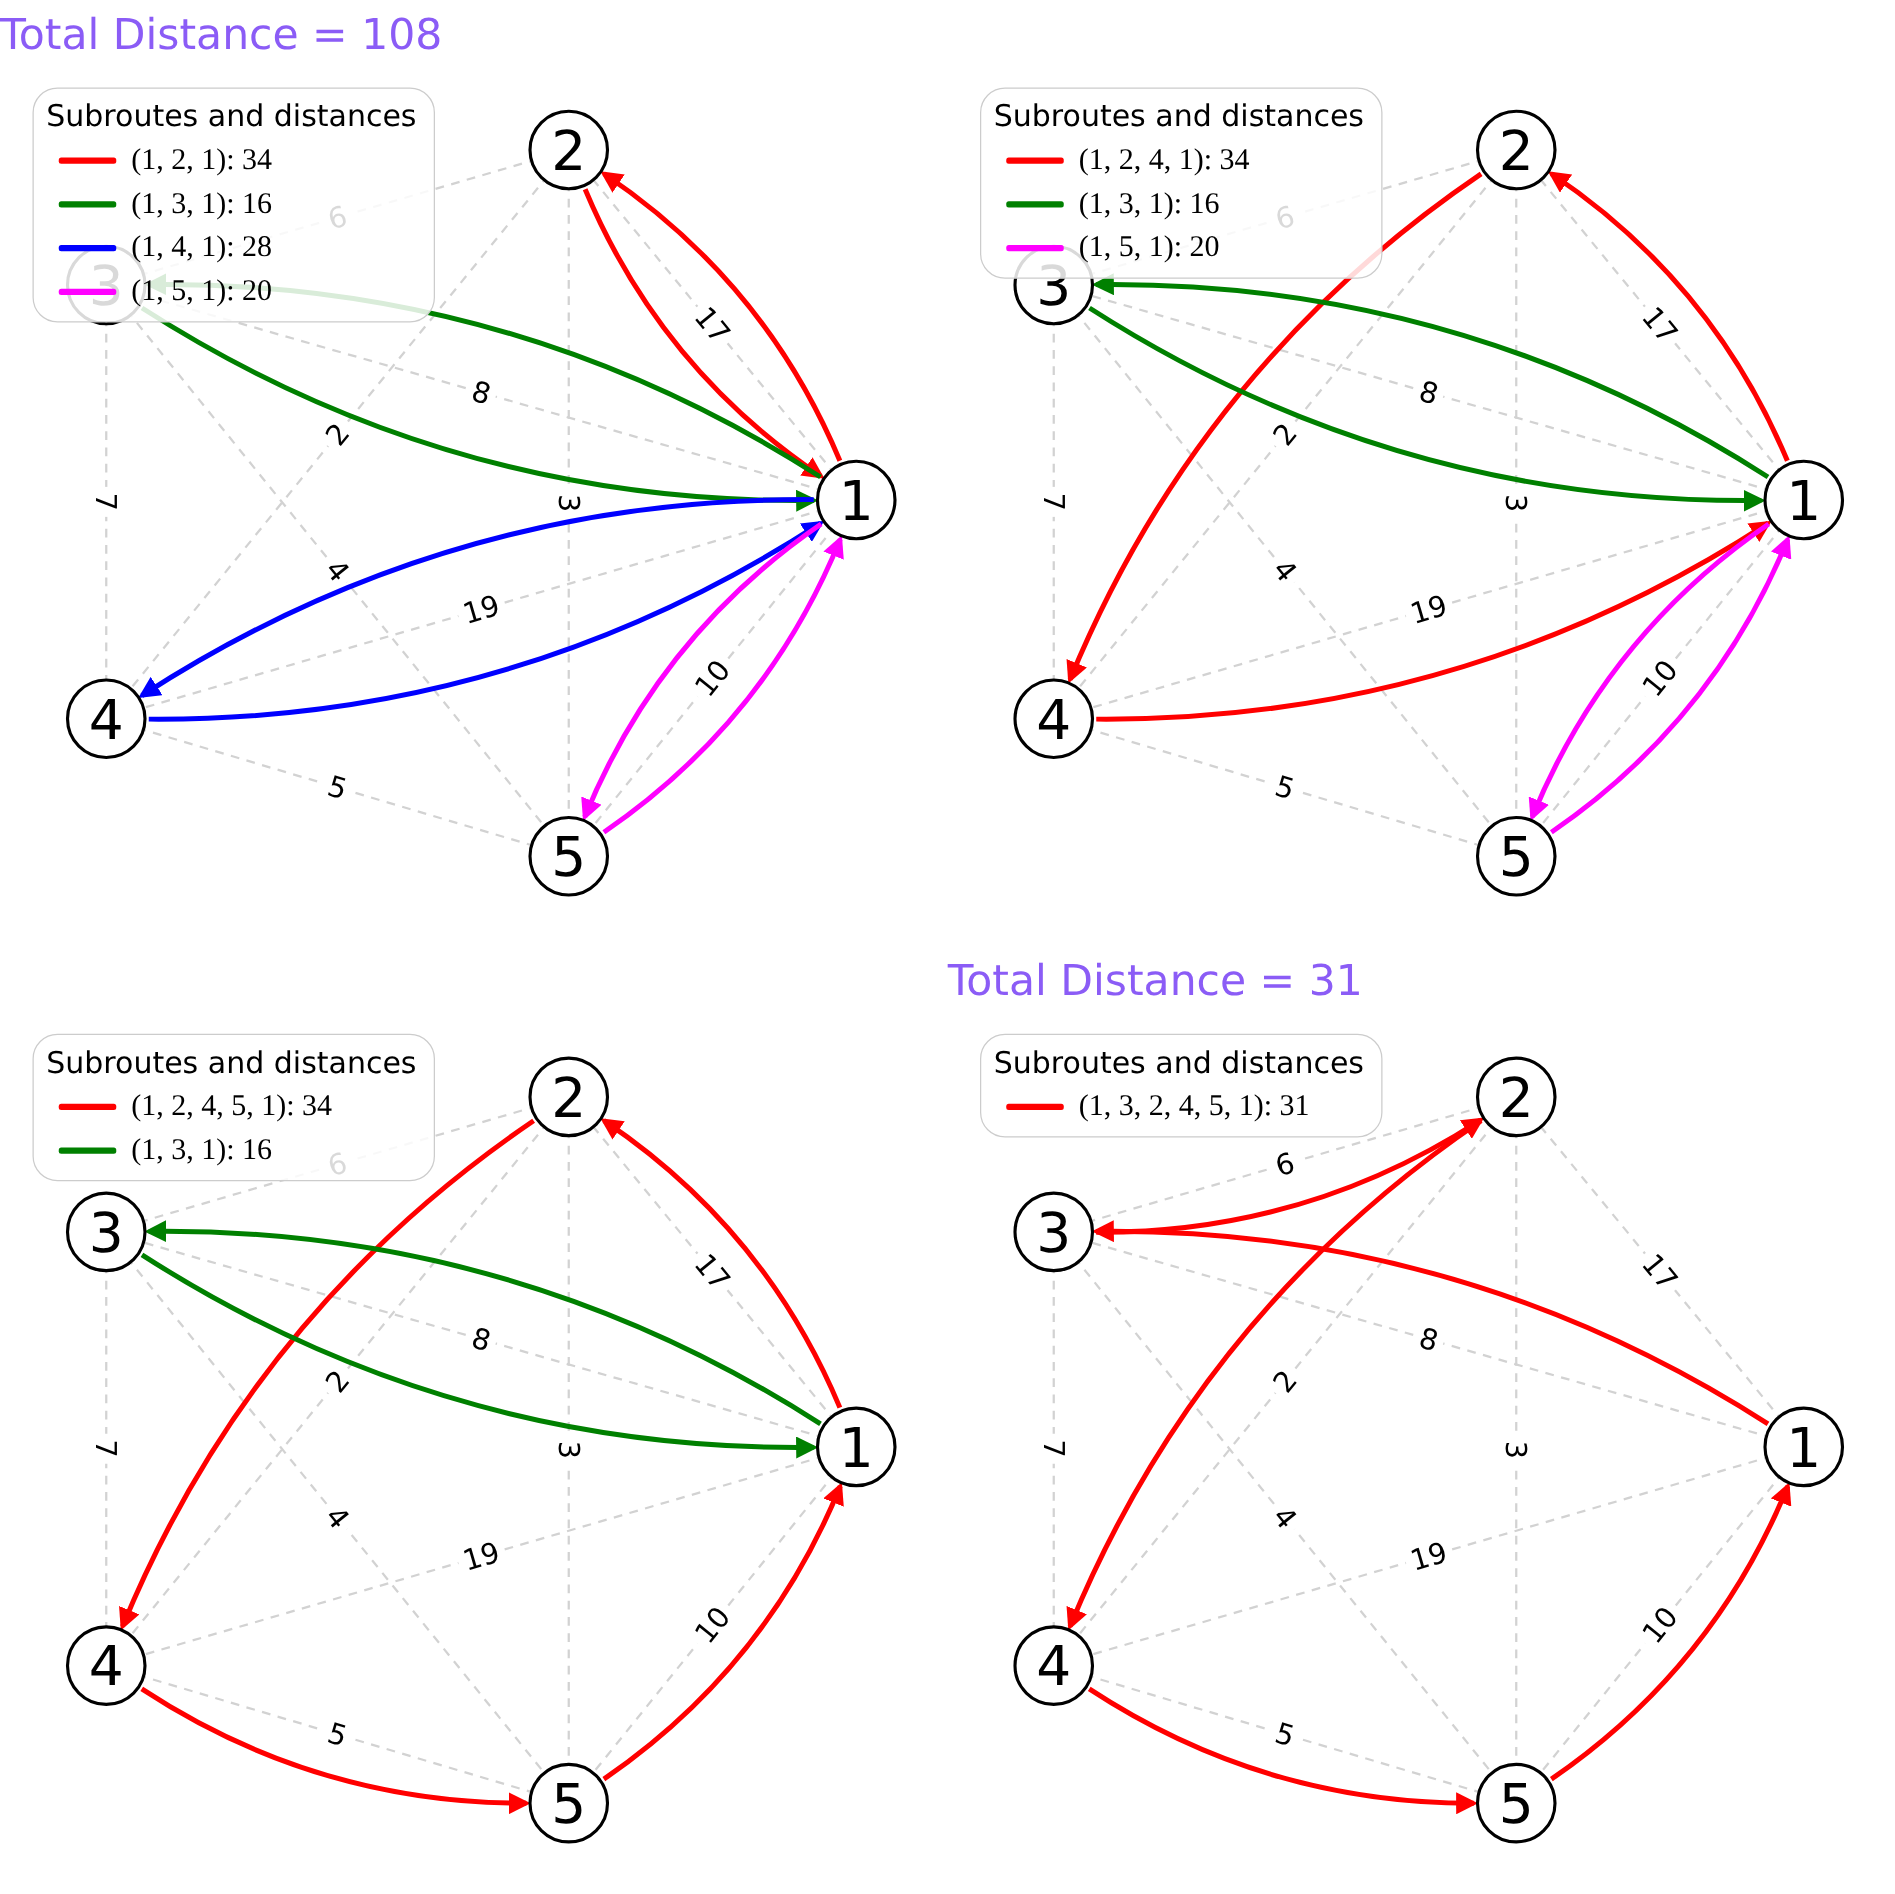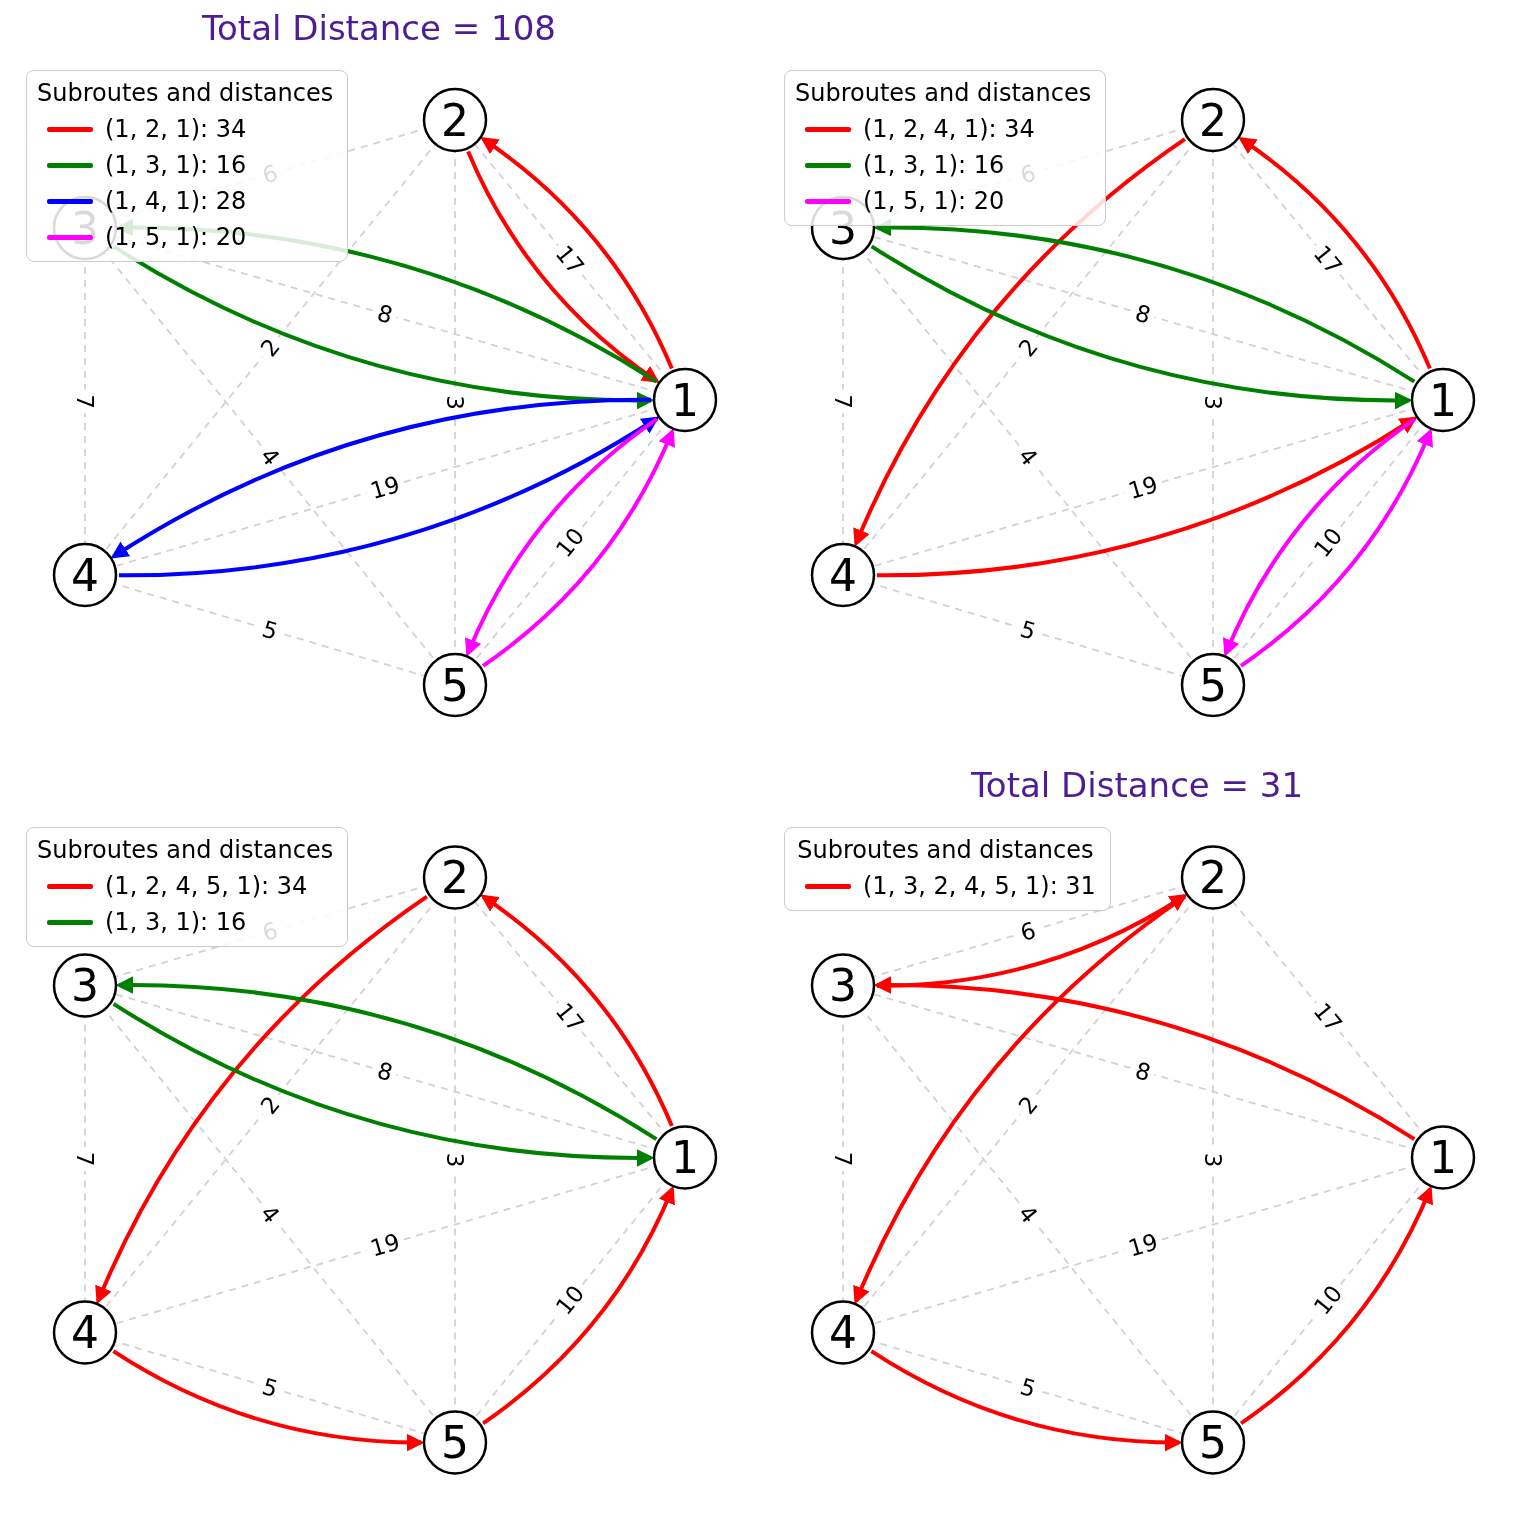--- a/index.html
+++ b/index.html
@@ -14,9 +14,8 @@
   .subplot{position:relative;overflow:hidden;}
   .sp-title{
     position:absolute;top:8px;left:0;width:100%;
-    text-align:center;
     font-family:"DejaVu Sans",sans-serif;
-    font-size:34px;font-weight:400;color:#4c1d95;
+    font-size:34px;font-weight:400;color:#8b5cf6;
     margin:0;z-index:3;pointer-events:none;
   }
   svg.graph{position:absolute;left:0;top:0;width:100%;height:100%;}

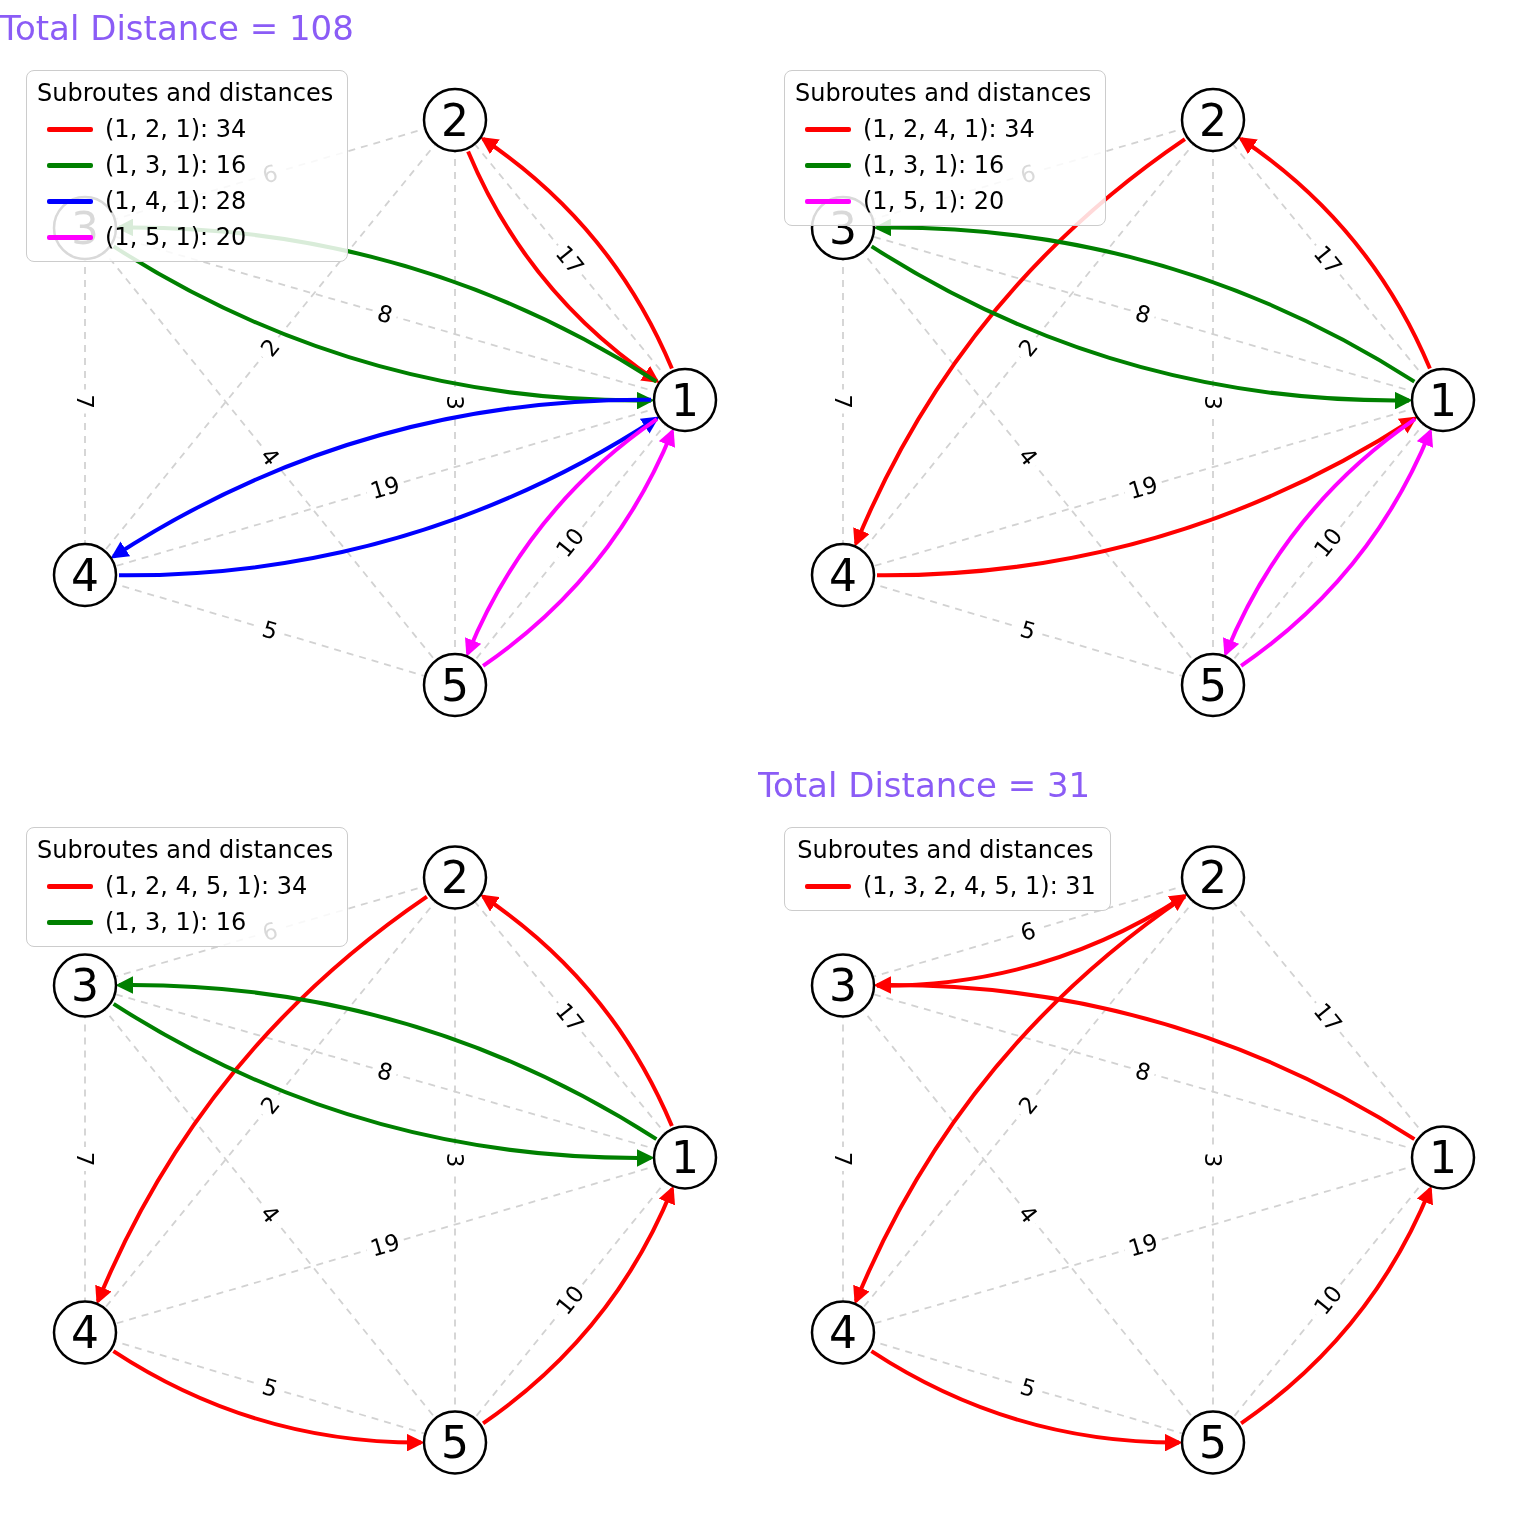--- a/index.html
+++ b/index.html
@@ -22,7 +22,7 @@
   .legend{
     position:absolute;left:26px;top:70px;
     background:rgba(255,255,255,0.85);
-    border:1px solid #cccccc;border-radius:8px;
+    border:1px solid #cccccc;border-radius:20px;
     padding:8px 14px 10px 10px;
     font-family:"DejaVu Sans",sans-serif;
     font-size:24px;color:#000;

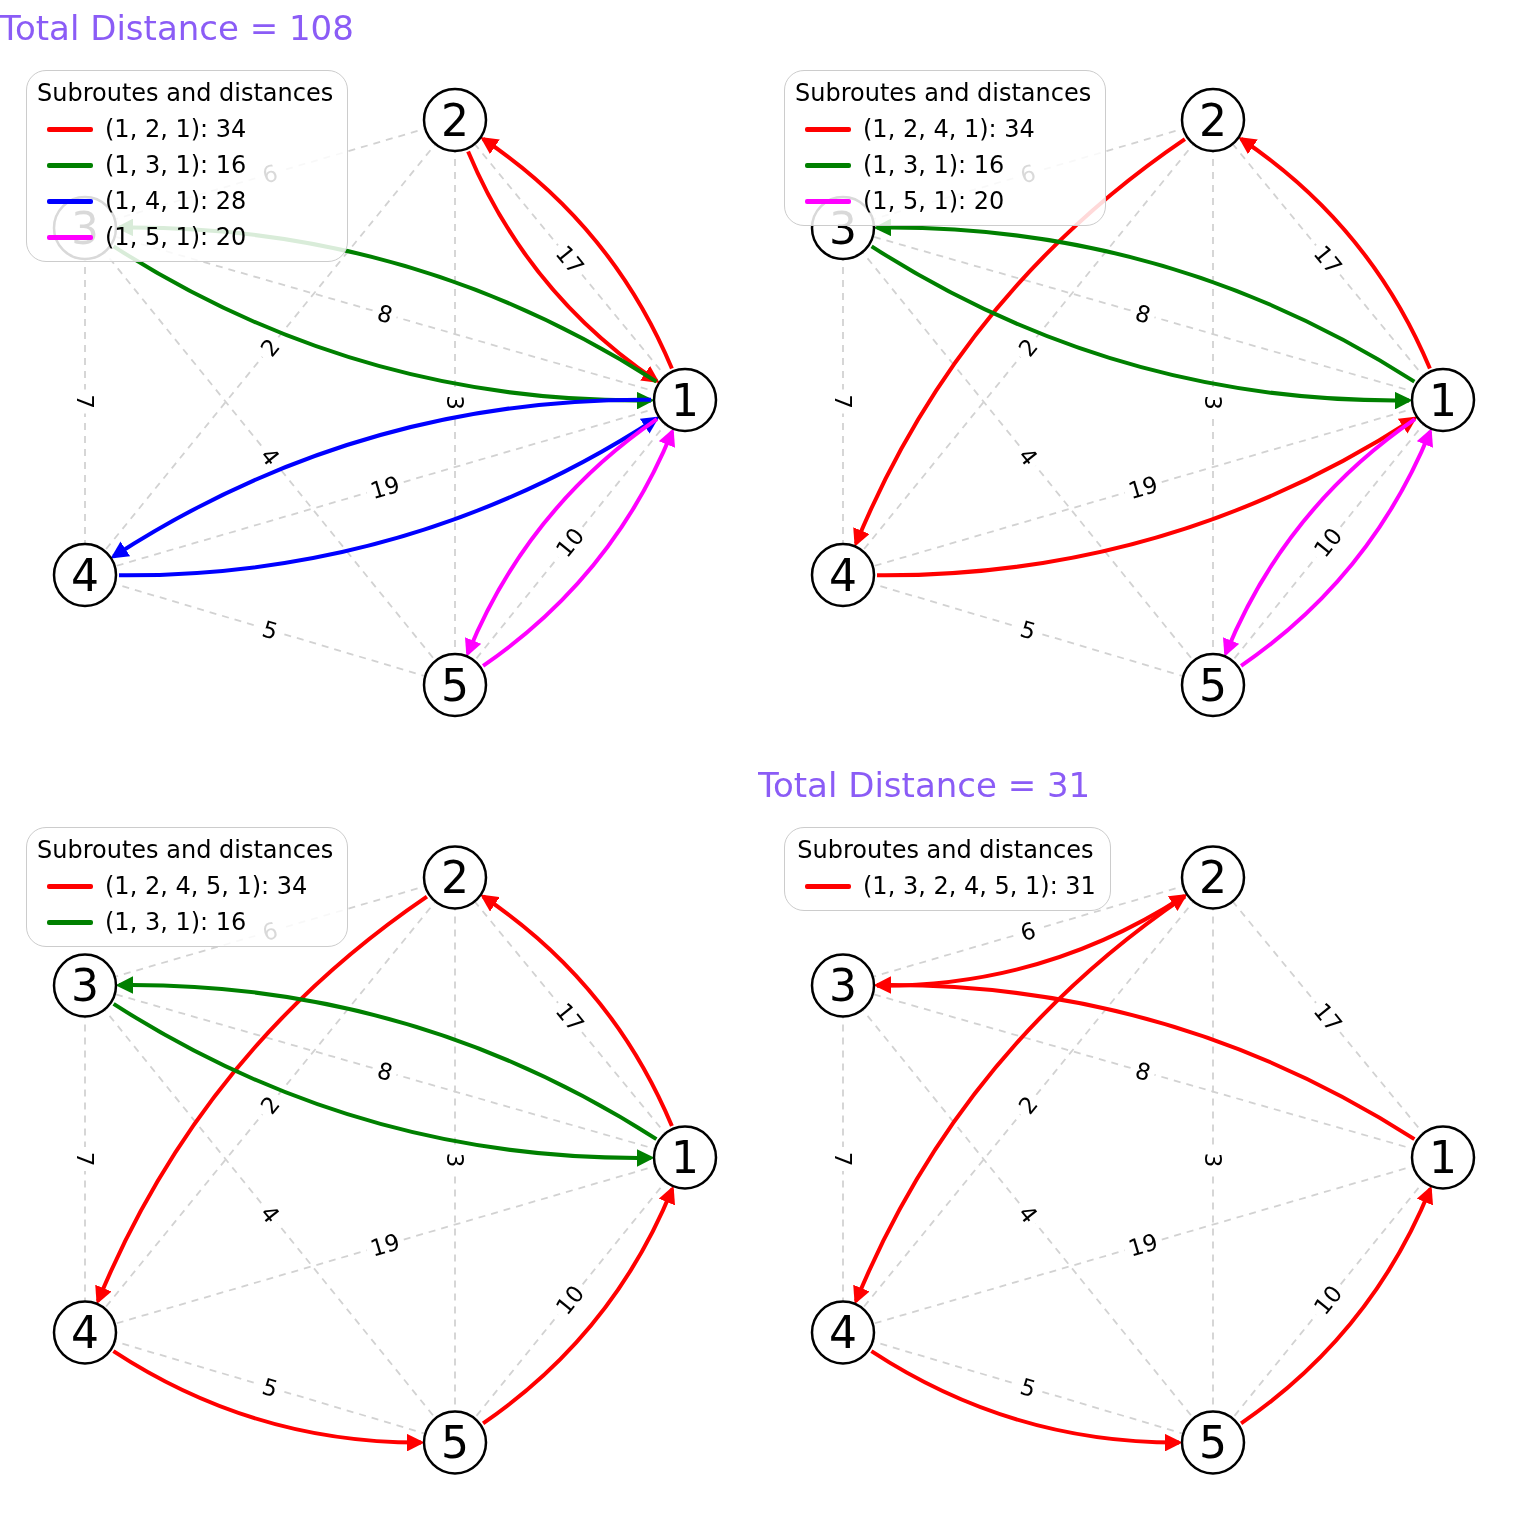--- a/index.html
+++ b/index.html
@@ -29,7 +29,7 @@
     z-index:2;
   }
   .legend-title{text-align:center;white-space:nowrap;margin-bottom:4px;}
-  .legend-row{display:flex;align-items:center;gap:12px;margin:8px 0 0 10px;white-space:nowrap;}
+  .legend-row{display:flex;align-items:center;gap:12px;margin:8px 0 0 10px;white-space:nowrap;font-family:Liberation Serif, serif;}
   .swatch{width:46px;height:5px;border-radius:2px;flex:none;display:inline-block;}
 </style>
 </head>

